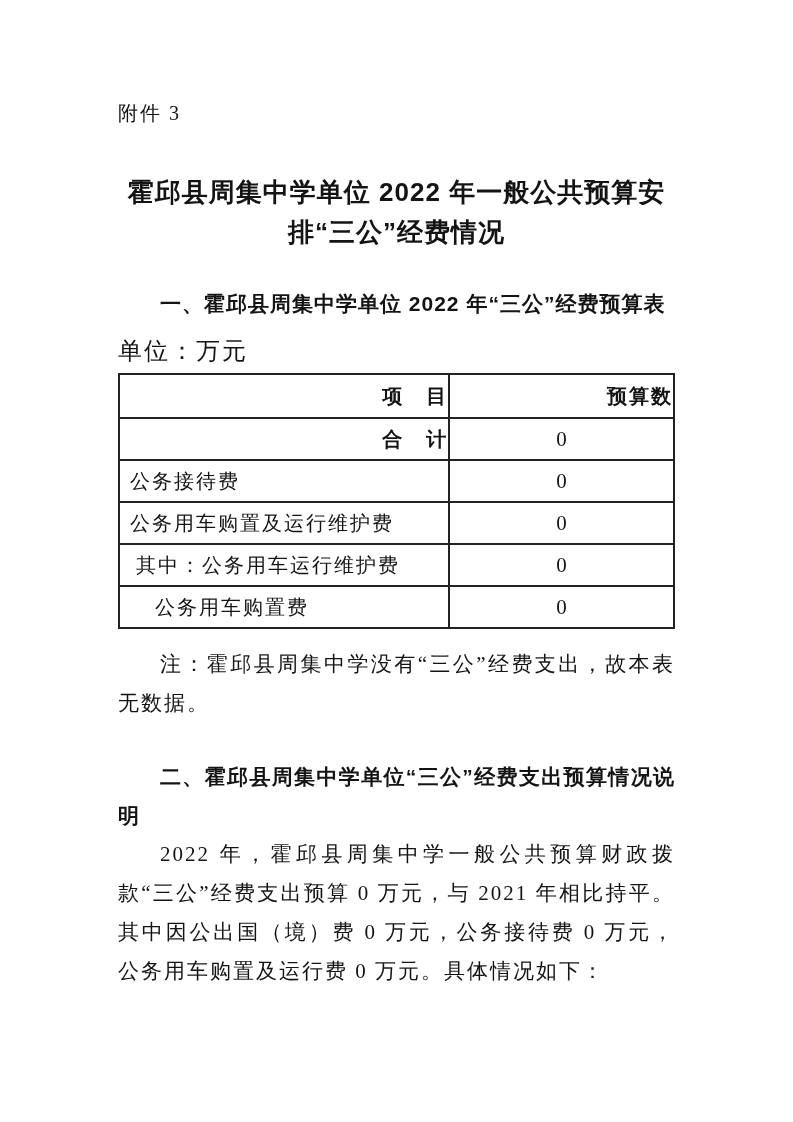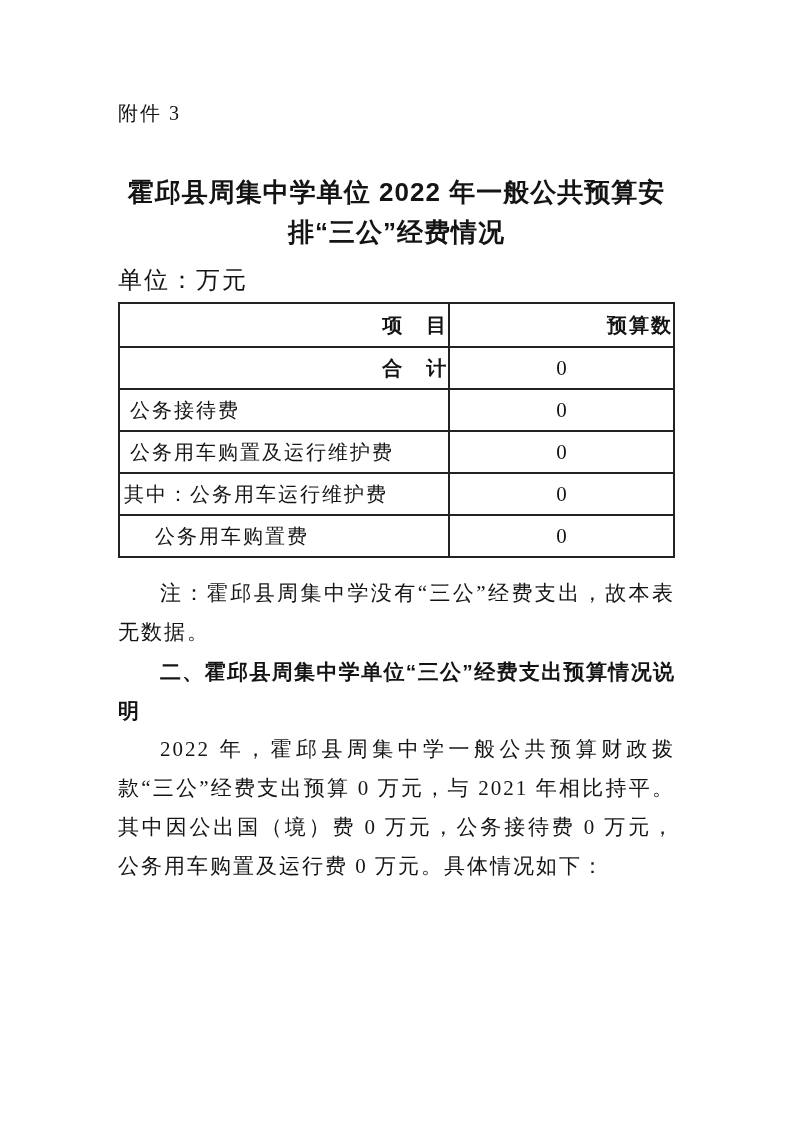--- a/index.html
+++ b/index.html
@@ -110,6 +110,7 @@
 
   <h1 class="doc-title">霍邱县周集中学单位 2022 年一般公共预算安排“三公”经费情况</h1>
 
+  <h2 class="sec-heading sec1-heading">一、霍邱县周集中学单位 2022 年“三公”经费预算表</h2>
 
   <div class="unit-label">单位：万元</div>
 

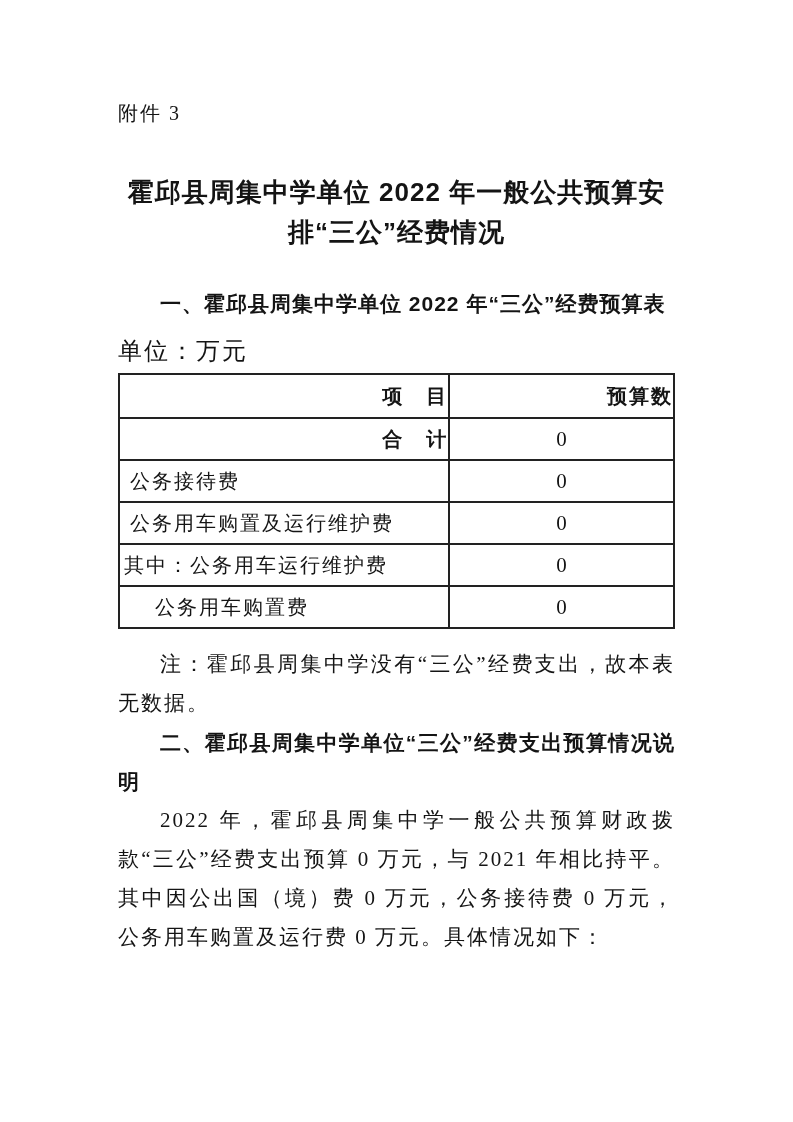--- a/index.html
+++ b/index.html
@@ -85,7 +85,7 @@
     font-weight: bold;
     padding-left: 0;
   }
-  table.budget td.indent-1 { padding-left: 4px; }
+  table.budget td.indent-1 { padding-left: 16px; }
   table.budget td.indent-2 { padding-left: 35px; }
   .body-text {
     font-size: 21px;

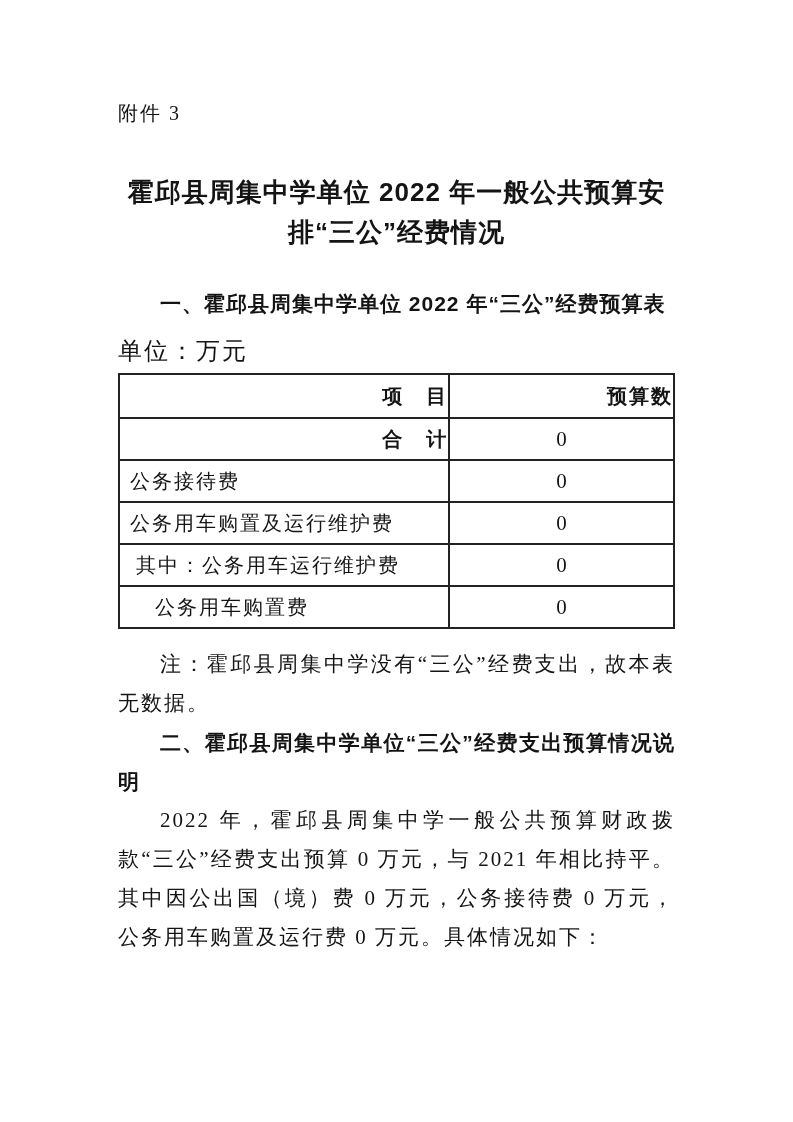--- a/index.html
+++ b/index.html
@@ -95,7 +95,7 @@
     text-indent: 2em;
   }
   .note-para { margin-top: 16px; }
-  .sec2-heading { text-indent: 2em; }
+  .sec2-heading { text-indent: 2em; margin-top: 34px; }
   .body-text b, .sec-heading {
     font-family: "Liberation Sans", "DejaVu Sans", sans-serif;
   }

